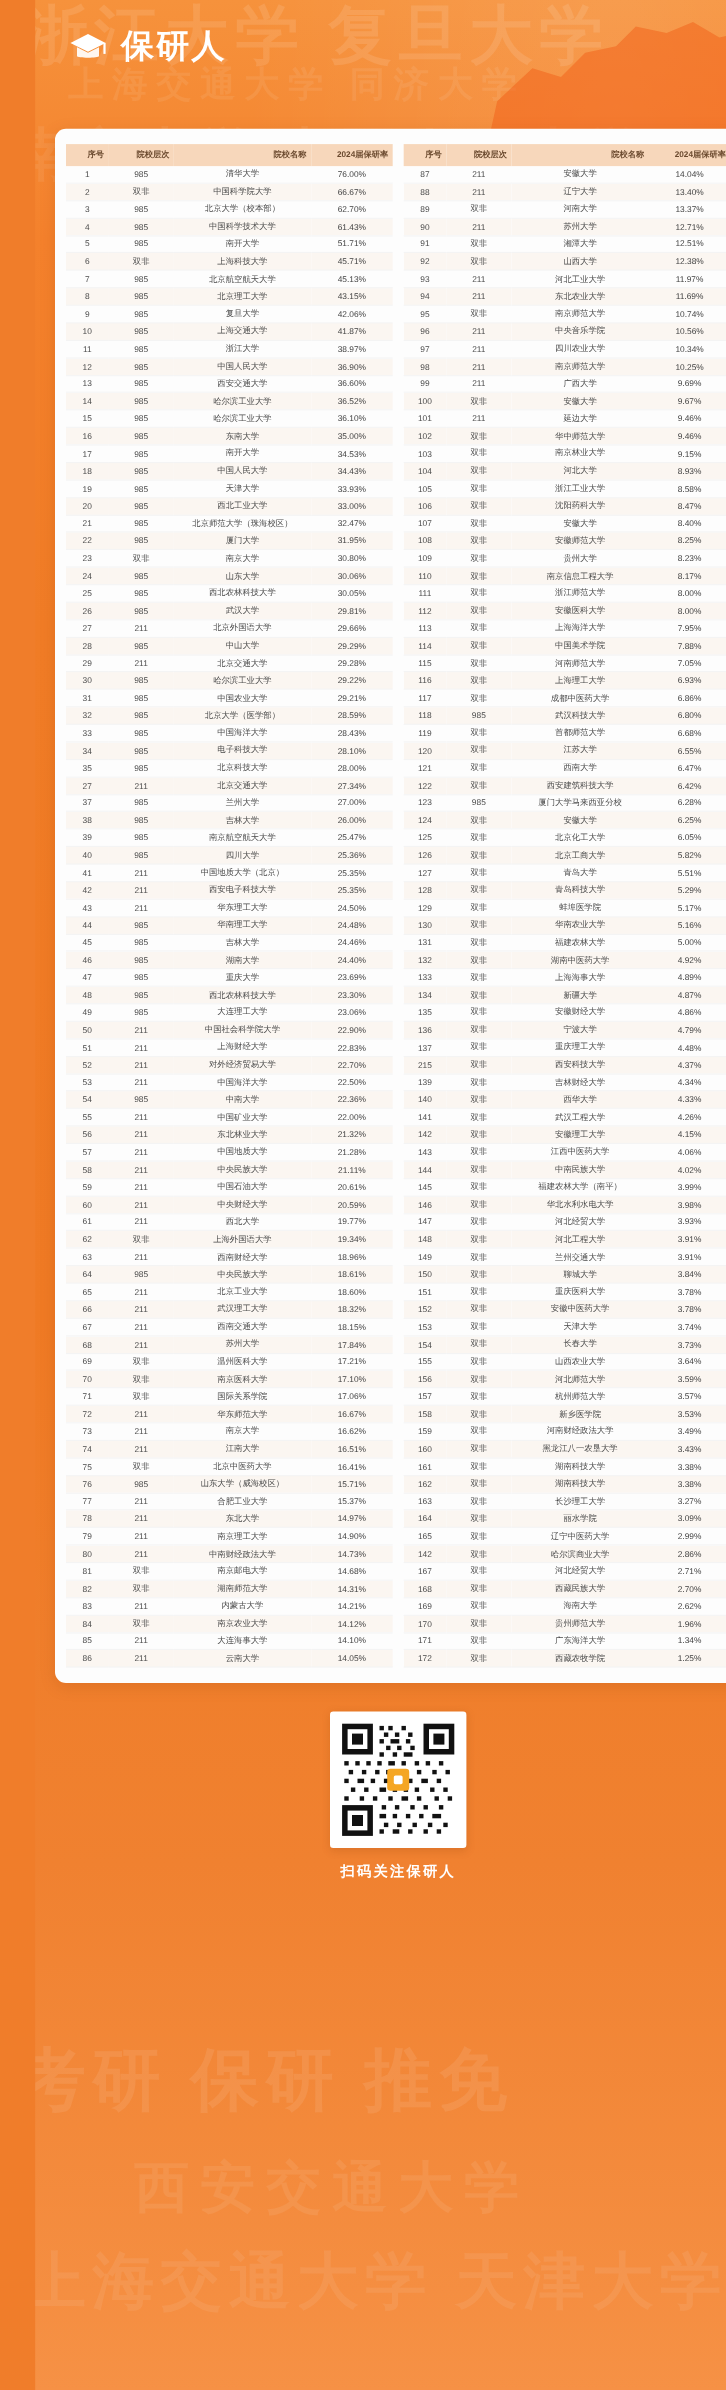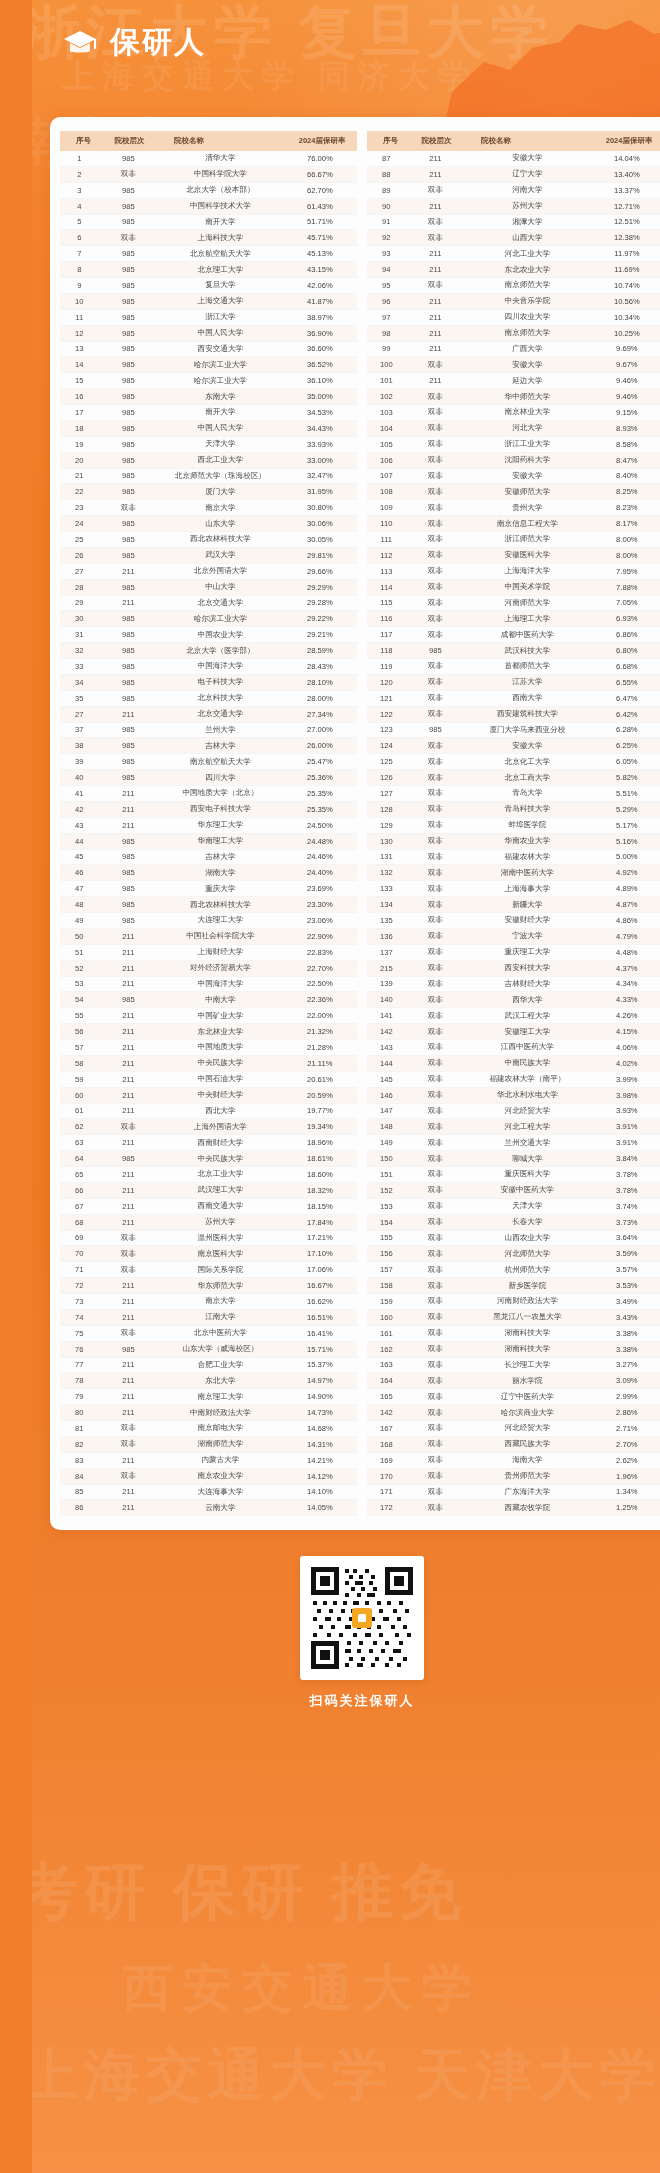--- a/index.html
+++ b/index.html
@@ -106,8 +106,8 @@
     color: #6b4a2f;
     font-size: 7.5px;
     font-weight: 700;
-    padding: 5px 16px;
-    text-align: left;
+    padding: 5px 4px;
+    text-align: right;
     white-space: nowrap;
   }
   tbody td {

